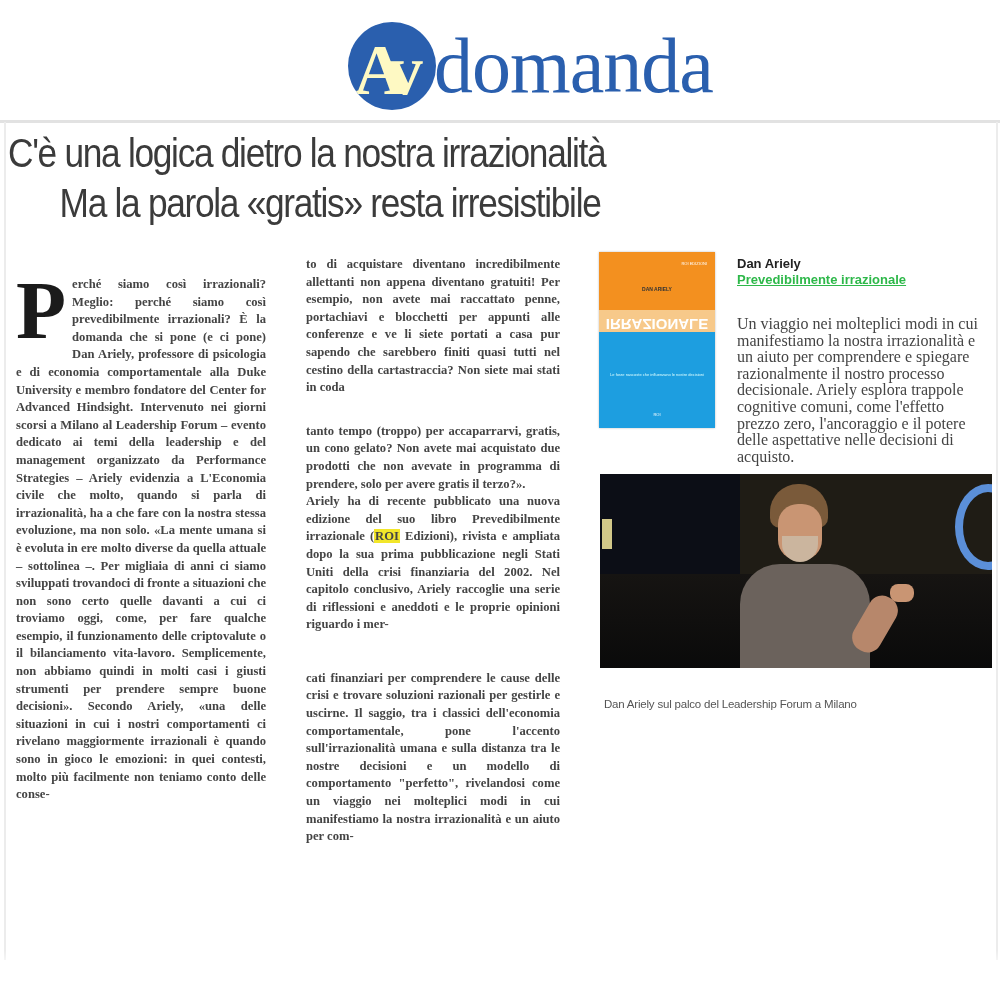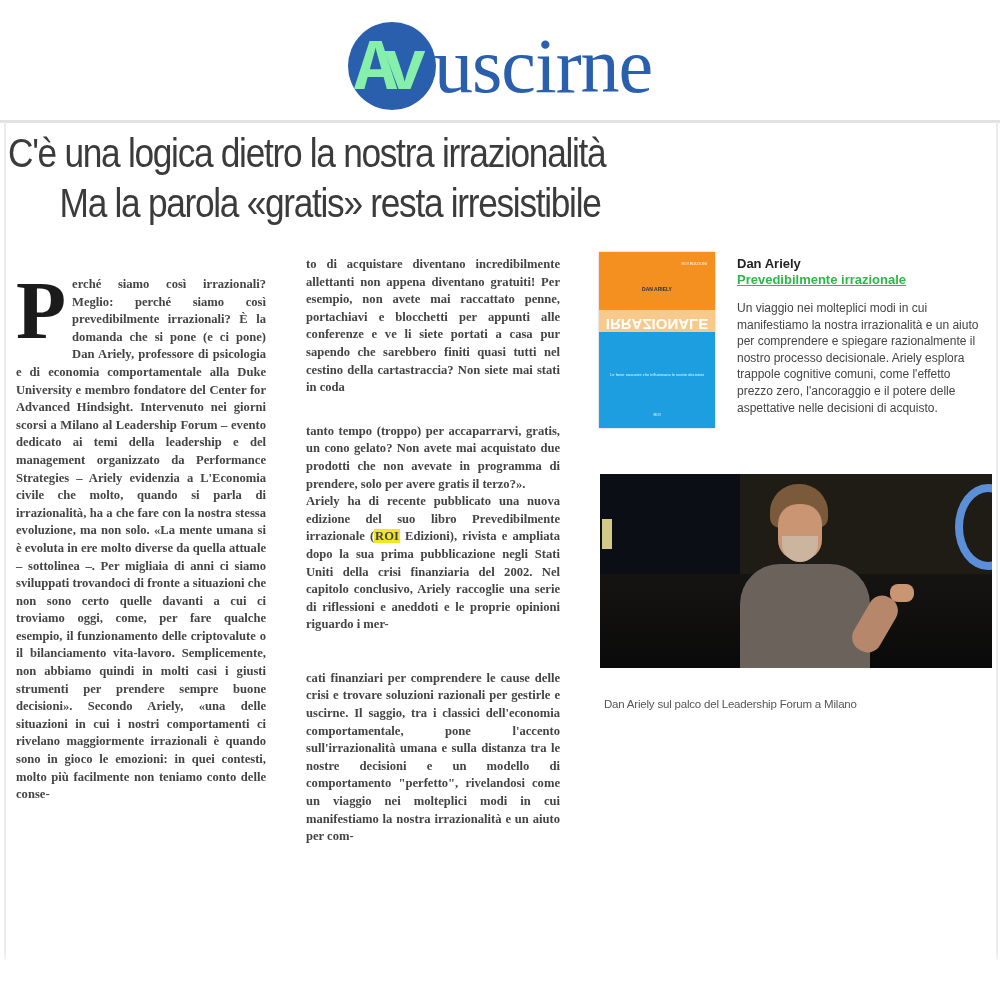--- a/index.html
+++ b/index.html
@@ -8,7 +8,7 @@
   .masthead { position:absolute; left:0; top:0; width:1000px; height:112px; }
   .logo { position:absolute; left:348px; top:22px; width:320px; height:86px; }
   .logo-circle { position:absolute; left:0; top:0; width:88px; height:88px; border-radius:50%; background:#2a5fae; overflow:hidden; }
-  .logo-av { position:absolute; left:6px; top:12px; font-family:Liberation Mono, monospace; font-size:72px; font-weight:bold; color:#86efac; line-height:72px; letter-spacing:-14px; }
+  .logo-av { position:absolute; left:6px; top:12px; font-family:Liberation Serif, serif; font-size:72px; font-weight:bold; color:#fef9c3; line-height:72px; letter-spacing:-14px; }
   .logo-text { position:absolute; left:86px; top:4px; font-family:"Liberation Serif", serif; font-size:78px; color:#2a5fae; line-height:80px; letter-spacing:-1px; }
 
   .page-rule { position:absolute; left:0; top:120px; width:1000px; height:3px; background:#e2e2e2; }

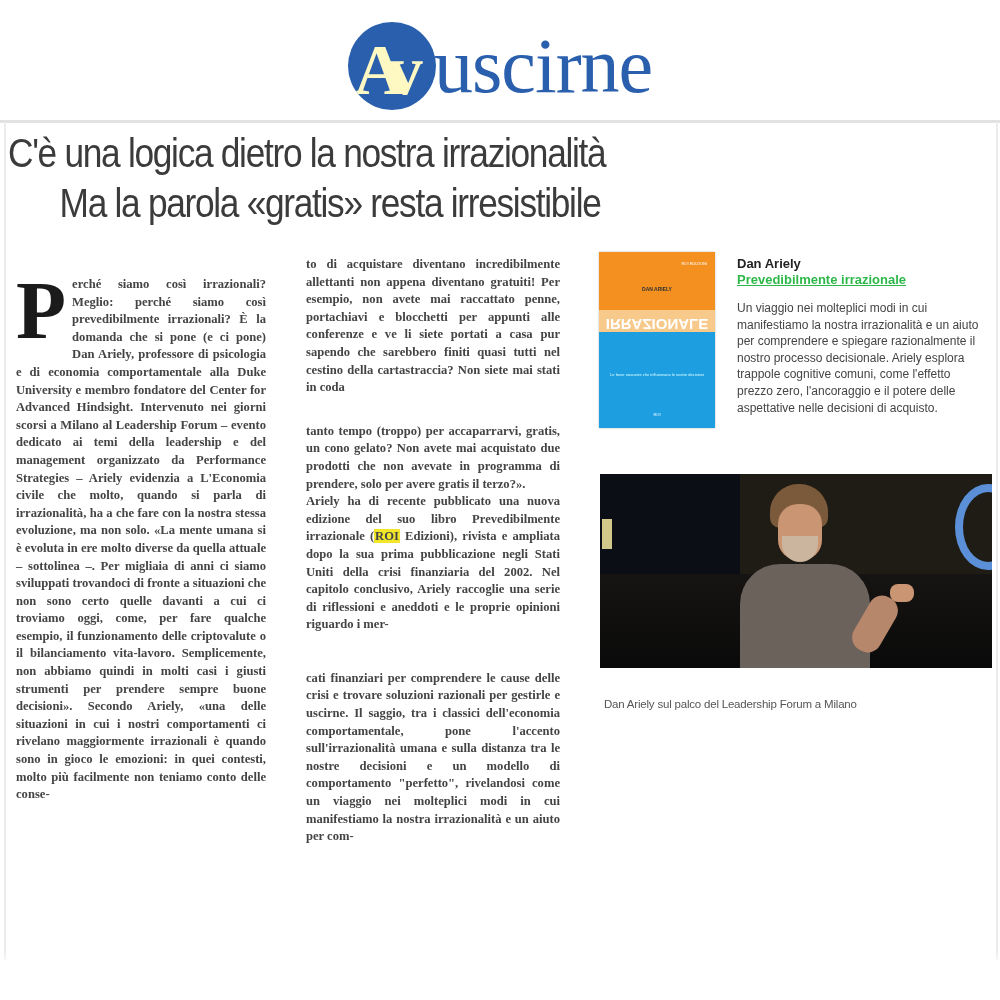--- a/index.html
+++ b/index.html
@@ -65,7 +65,7 @@
     <div class="logo-circle">
       <div class="logo-av">Av</div>
     </div>
-    <div class="logo-text">uscirne</div>
+    <div class="logo-text">domanda</div>
   </div>
 </div>
 

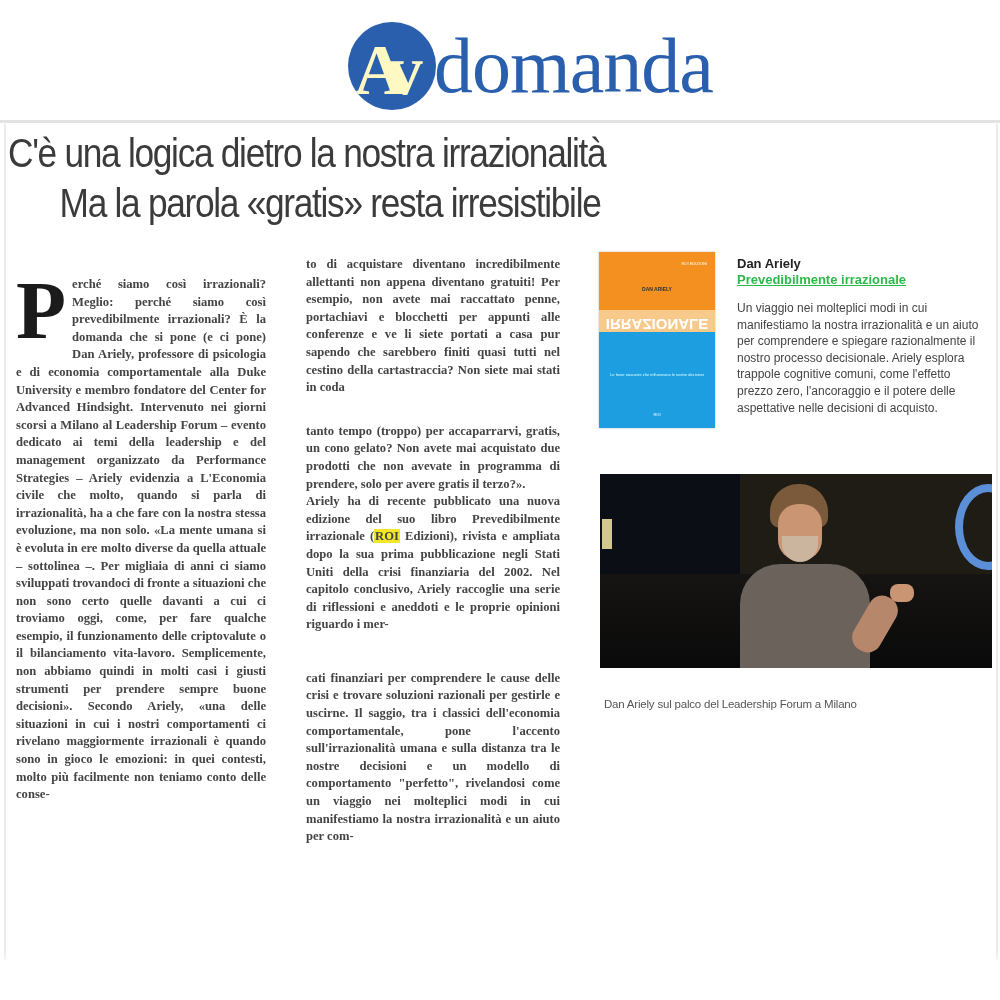--- a/index.html
+++ b/index.html
@@ -39,7 +39,7 @@
 
   .sidebar-author { position:absolute; left:737px; top:256px; font-family:"Liberation Sans", sans-serif; font-size:13px; font-weight:bold; color:#222; }
   .sidebar-booktitle { position:absolute; left:737px; top:272px; font-family:"Liberation Sans", sans-serif; font-size:13px; font-weight:bold; color:#2eb84a;text-decoration:underline; }
-  .sidebar-desc { position:absolute; left:737px; top:300px; width:246px; font-family:Liberation Sans, sans-serif; font-size:12px; line-height:16.6px; color:#444; }
+  .sidebar-desc { position:absolute; left:737px; top:316px; width:246px; font-family:Liberation Serif, serif; font-size:16px; line-height:16.6px; color:#444; }
 
   .photo { position:absolute; left:600px; top:474px; width:392px; height:194px; background:#0c0e16; overflow:hidden; }
   .photo .bg-right { position:absolute; left:140px; top:0; width:252px; height:110px; background:#1f1c15; }

